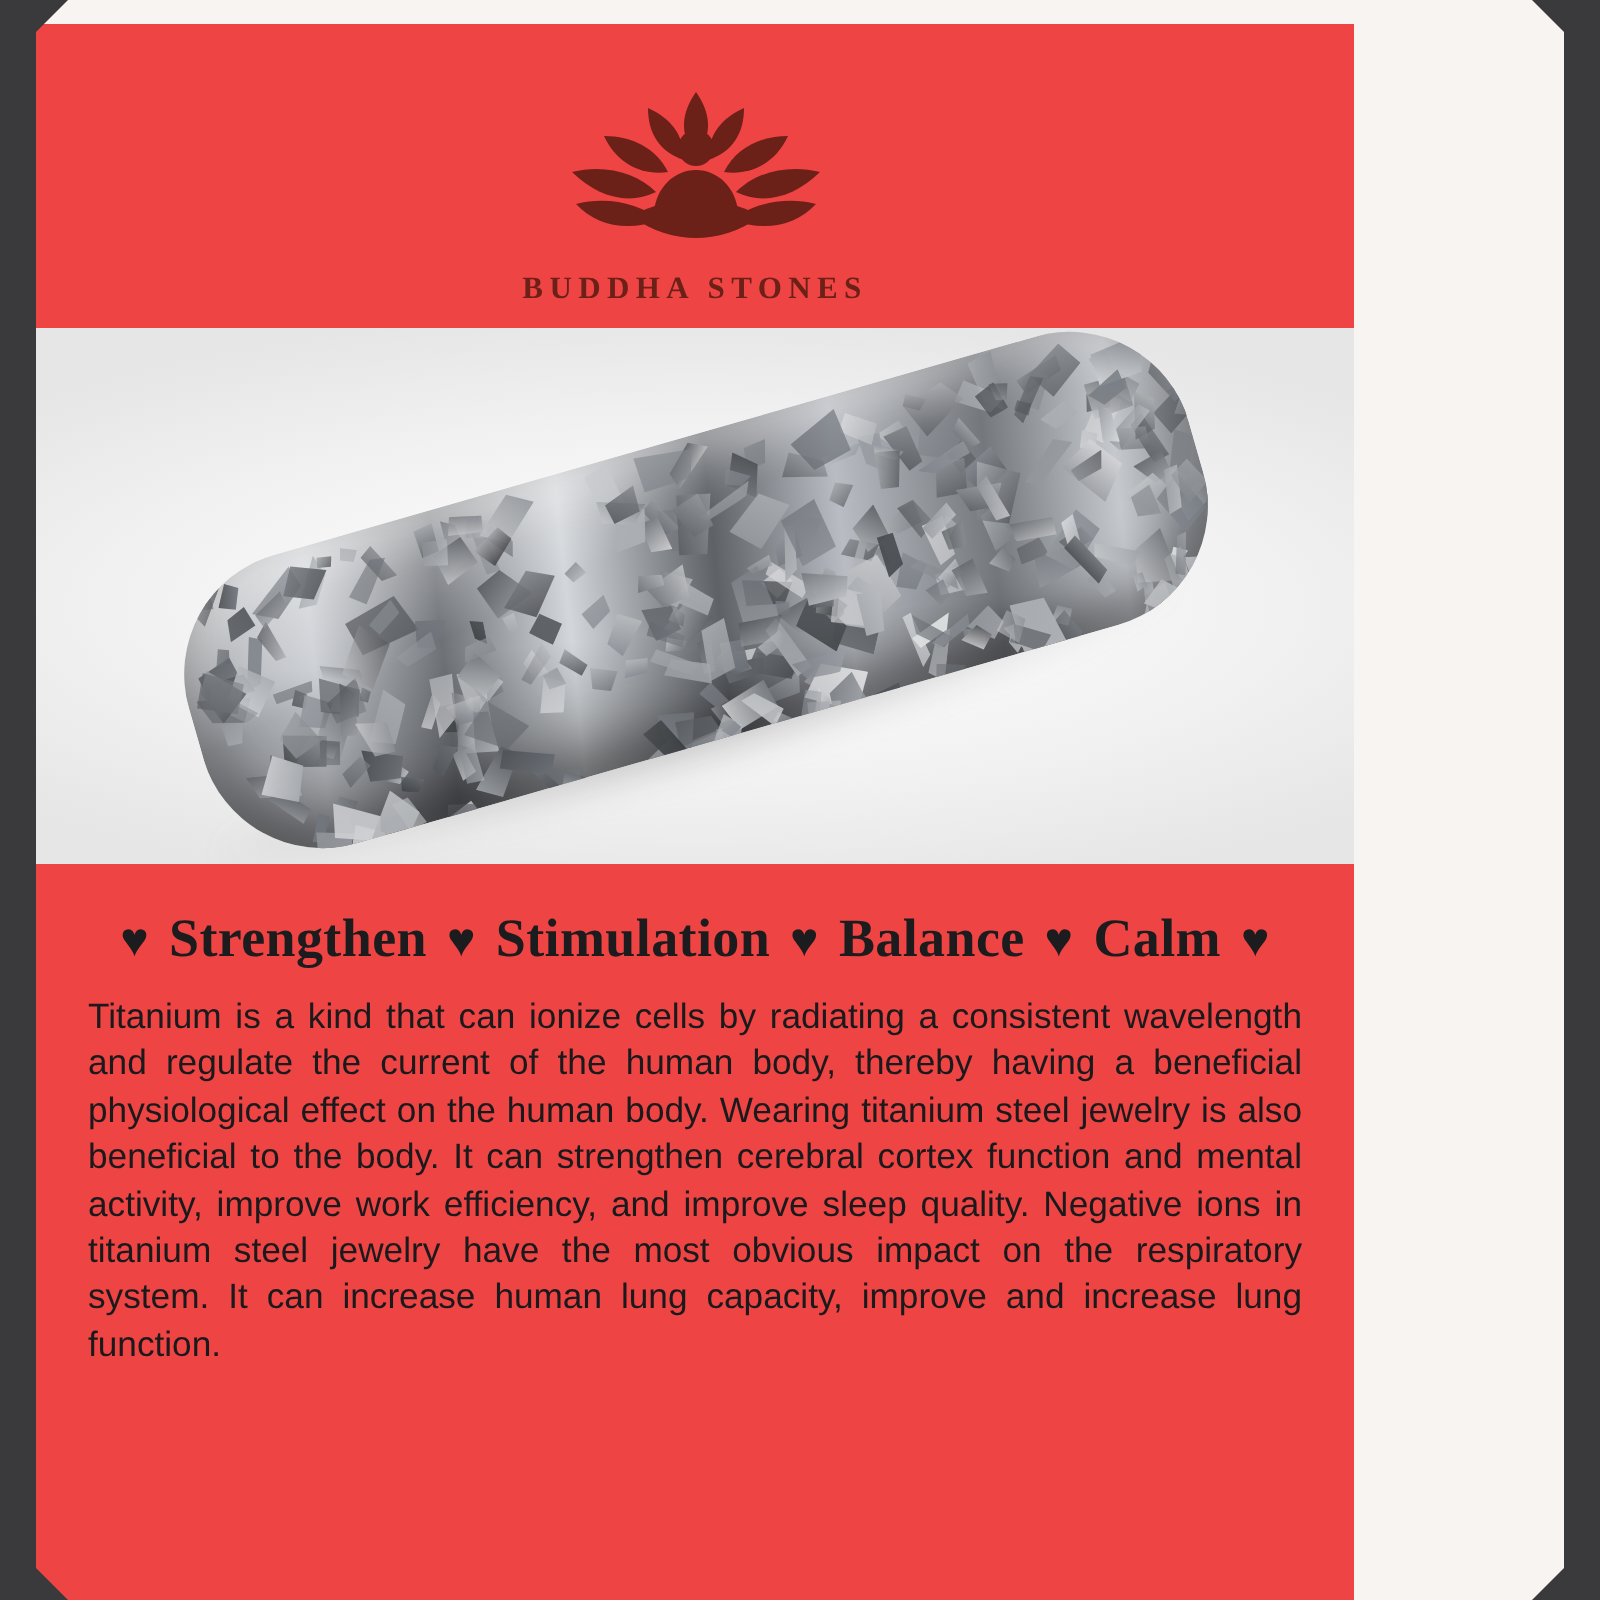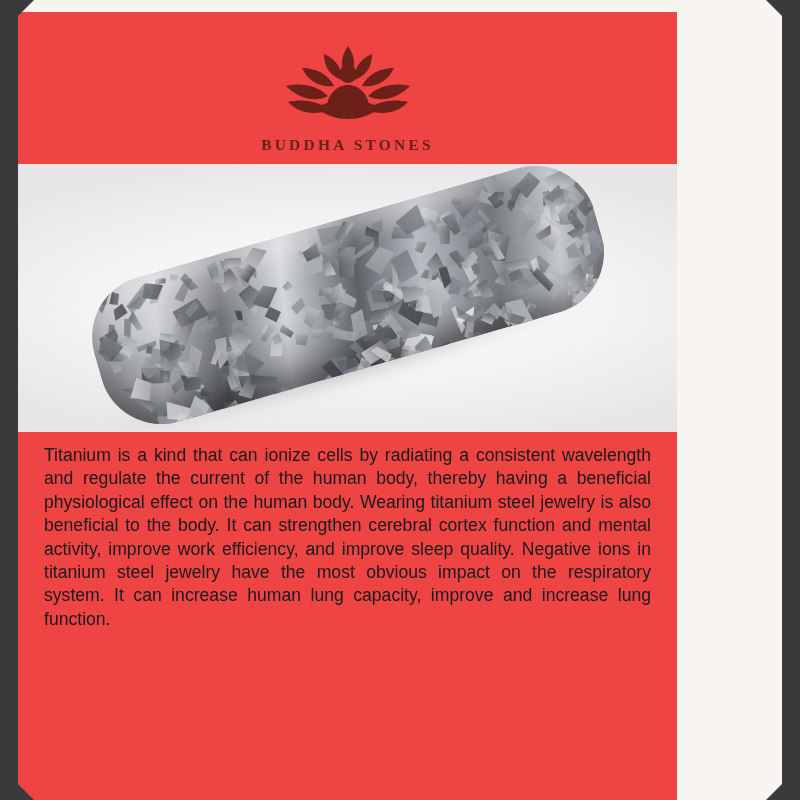--- a/index.html
+++ b/index.html
@@ -590,6 +590,7 @@
     </div>
 
 
+    <div class="benefits" id="benefits-line"><span class="heart">♥</span><span> Strengthen </span><span class="heart">♥</span><span> Stimulation </span><span class="heart">♥</span><span> Balance </span><span class="heart">♥</span><span> Calm </span><span class="heart">♥</span></div>
 
     <p class="body-copy">Titanium is a kind that can ionize cells by radiating a consistent wavelength and regulate the current of the human body, thereby having a beneficial physiological effect on the human body. Wearing titanium steel jewelry is also beneficial to the body. It can strengthen cerebral cortex function and mental activity, improve work efficiency, and improve sleep quality. Negative ions in titanium steel jewelry have the most obvious impact on the respiratory system. It can increase human lung capacity, improve and increase lung function.</p>
 

